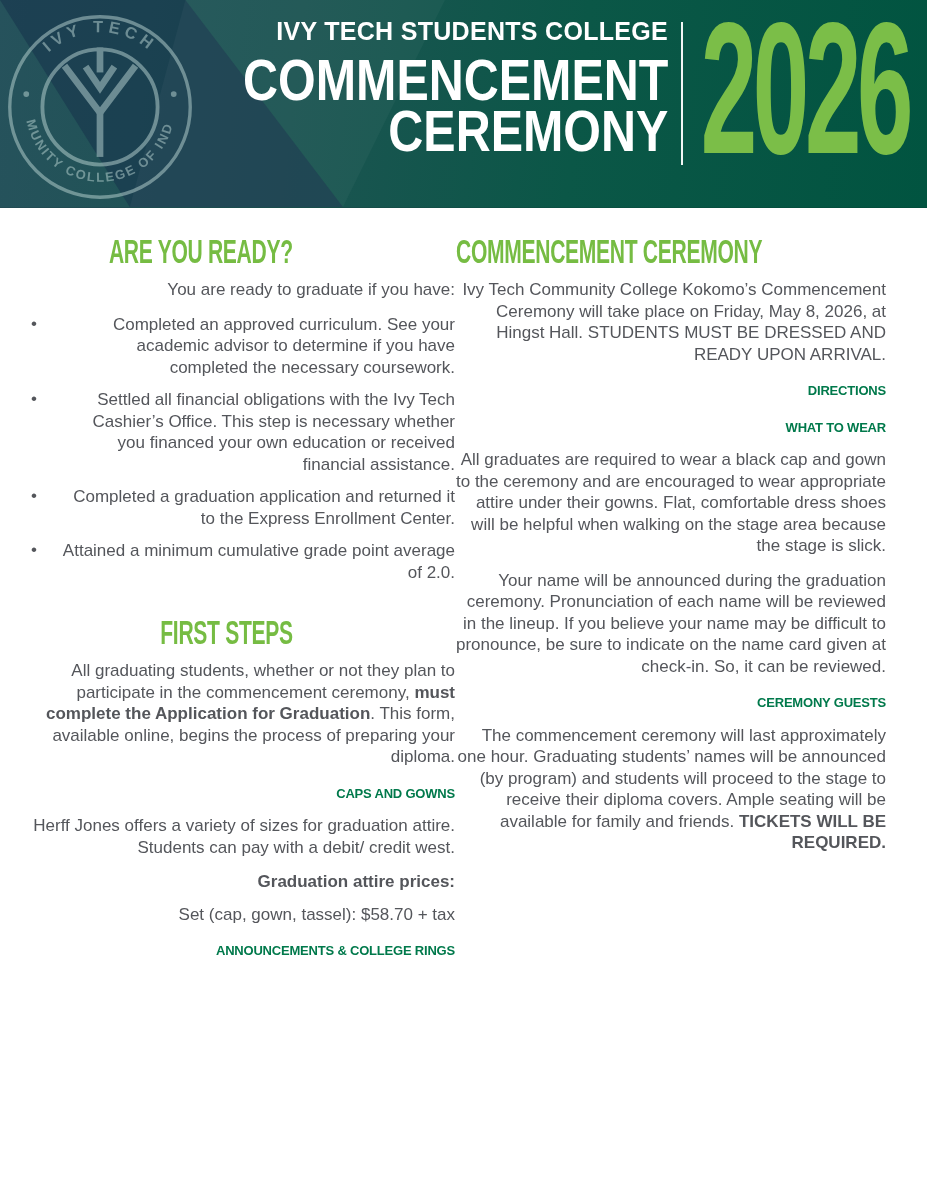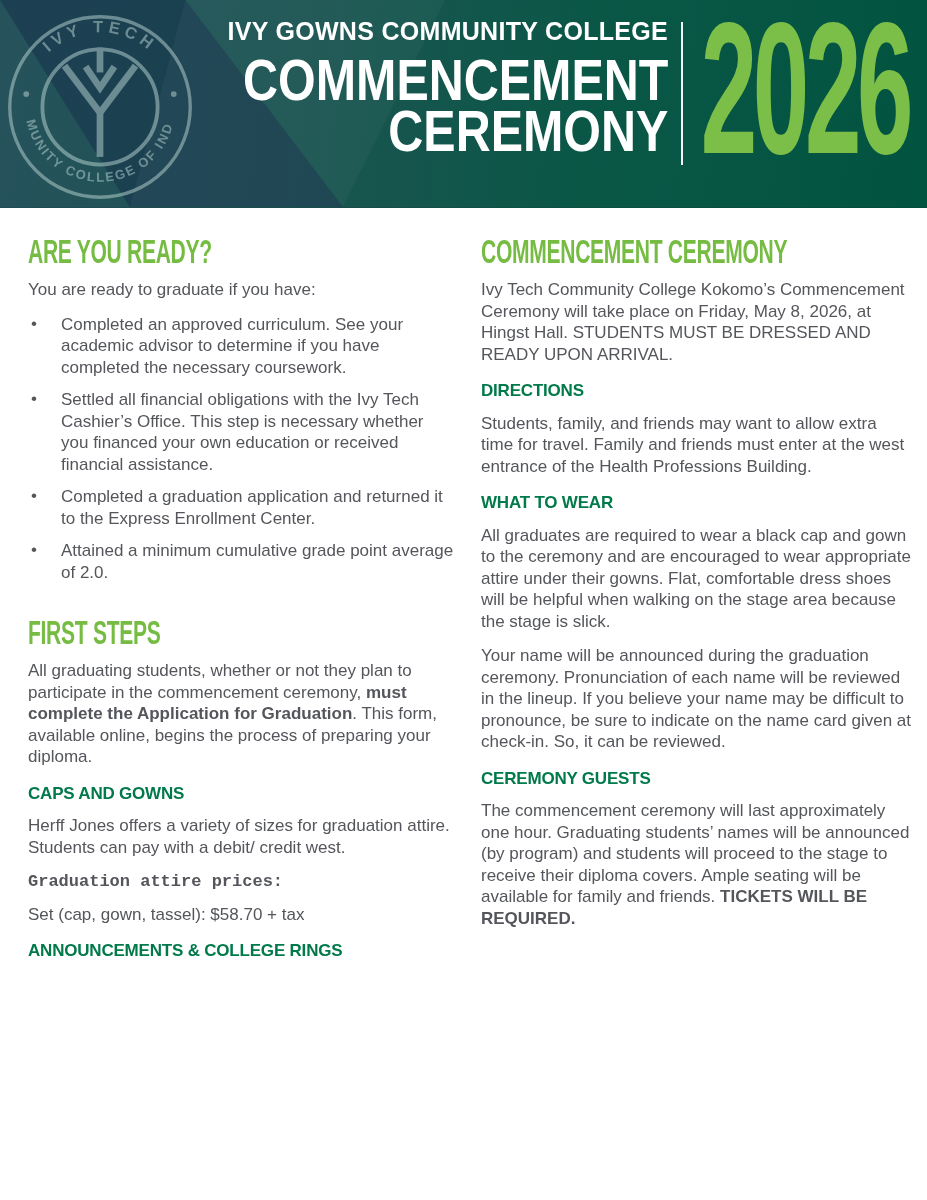--- a/index.html
+++ b/index.html
@@ -85,7 +85,7 @@
     </svg>
 
     <div class="mast-text">
-      <div class="college">IVY GOWNS COMMUNITY COLLEGE</div>
+      <div class="college">IVY TECH STUDENTS COLLEGE</div>
       <div class="big-line">COMMENCEMENT</div>
       <div class="big-line">CEREMONY</div>
     </div>

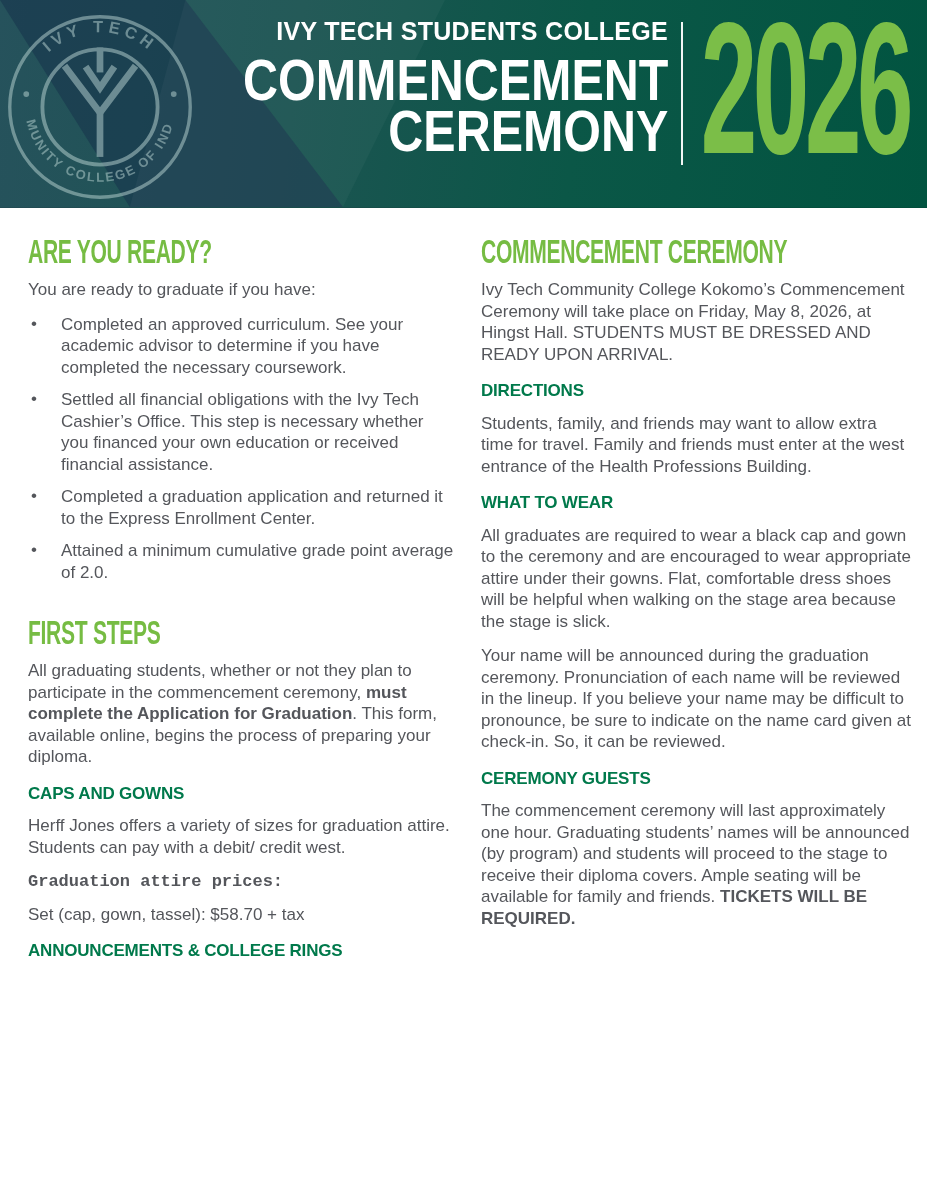--- a/index.html
+++ b/index.html
@@ -35,8 +35,8 @@
           transform:scaleX(.54); transform-origin:100% 0; white-space:nowrap; }
 
   
-  .content { display:flex; gap:26px; padding:26px 0 0 28px;
-             color:#54565B; font-size:17px; line-height:21.5px; }
+  .content { display:flex; gap:1px; padding:26px 0 0 28px;
+             color:#54565B; font-size:17px; line-height:21.5px;text-align:right; }
   .col { width:430px; }
   .col.left { width:427px; }
 

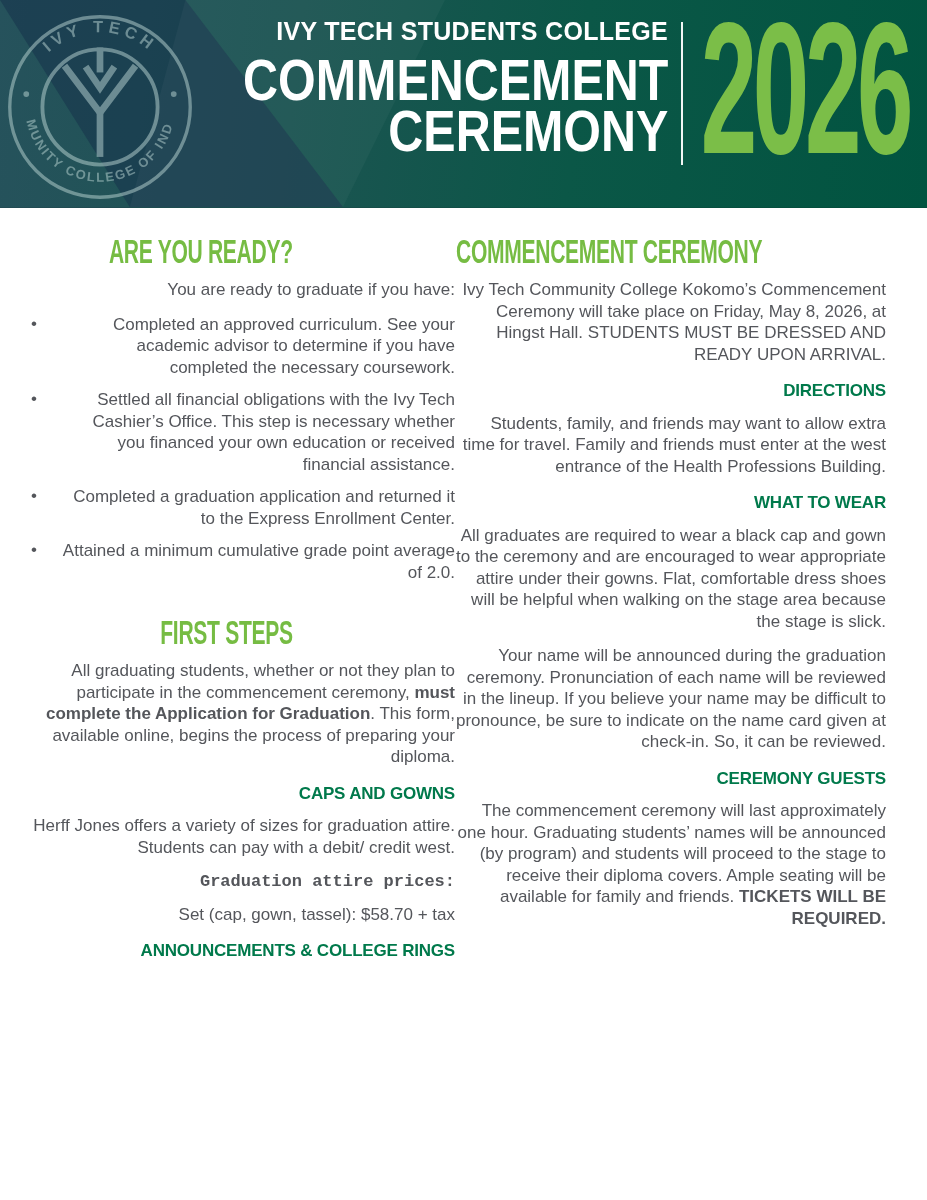--- a/index.html
+++ b/index.html
@@ -44,7 +44,7 @@
         margin:0 0 11px; letter-spacing:-.5px; white-space:nowrap;
         transform:scaleX(.62); transform-origin:0 50%; }
   .h1.mt-lg { margin-top:32px; }
-  .h2 { font-size:17px; font-weight:700; color:#00794B; margin:15px 0 2px; letter-spacing:-.2px; }
+  .h2 { font-size:13px; font-weight:700; color:#00794B; margin:15px 0 2px; letter-spacing:-.2px; }
   p.para { margin:11px 0 13px; }
   p.para.tight { margin-bottom:0;font-family:Liberation Mono, monospace; }
   b { font-weight:700; }

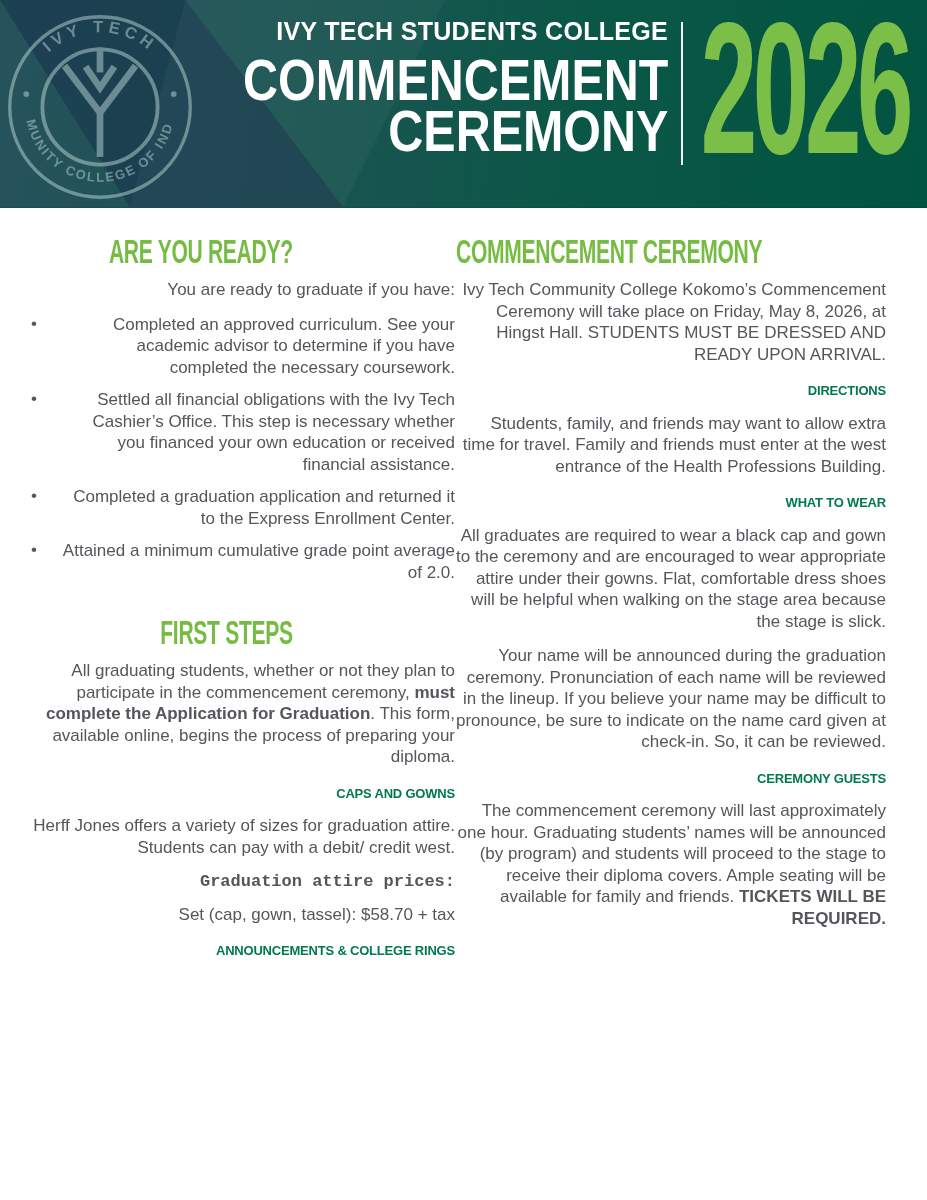--- a/index.html
+++ b/index.html
@@ -116,7 +116,6 @@
         <div class="h1">COMMENCEMENT CEREMONY</div>
         <p class="para"><span>Ivy Tech Community College Kokomo’s Commencement Ceremony will take place on Friday, May 8, 2026, at Hingst Hall. STUDENTS MUST BE DRESSED AND READY UPON ARRIVAL.</span></p>
         <div class="h2">DIRECTIONS</div>
-        <p class="para"><span>Students, family, and friends may want to allow extra time for travel. Family and friends must enter at the west entrance of the Health Professions Building.</span></p>
         <div class="h2">WHAT TO WEAR</div>
         <p class="para"><span>All graduates are required to wear a black cap and gown to the ceremony and are encouraged to wear appropriate attire under their gowns. Flat, comfortable dress shoes will be helpful when walking on the stage area because the stage is slick.</span></p>
         <p class="para"><span>Your name will be announced during the graduation ceremony. Pronunciation of each name will be reviewed in the lineup. If you believe your name may be difficult to pronounce, be sure to indicate on the name card given at check-in. So, it can be reviewed.</span></p>

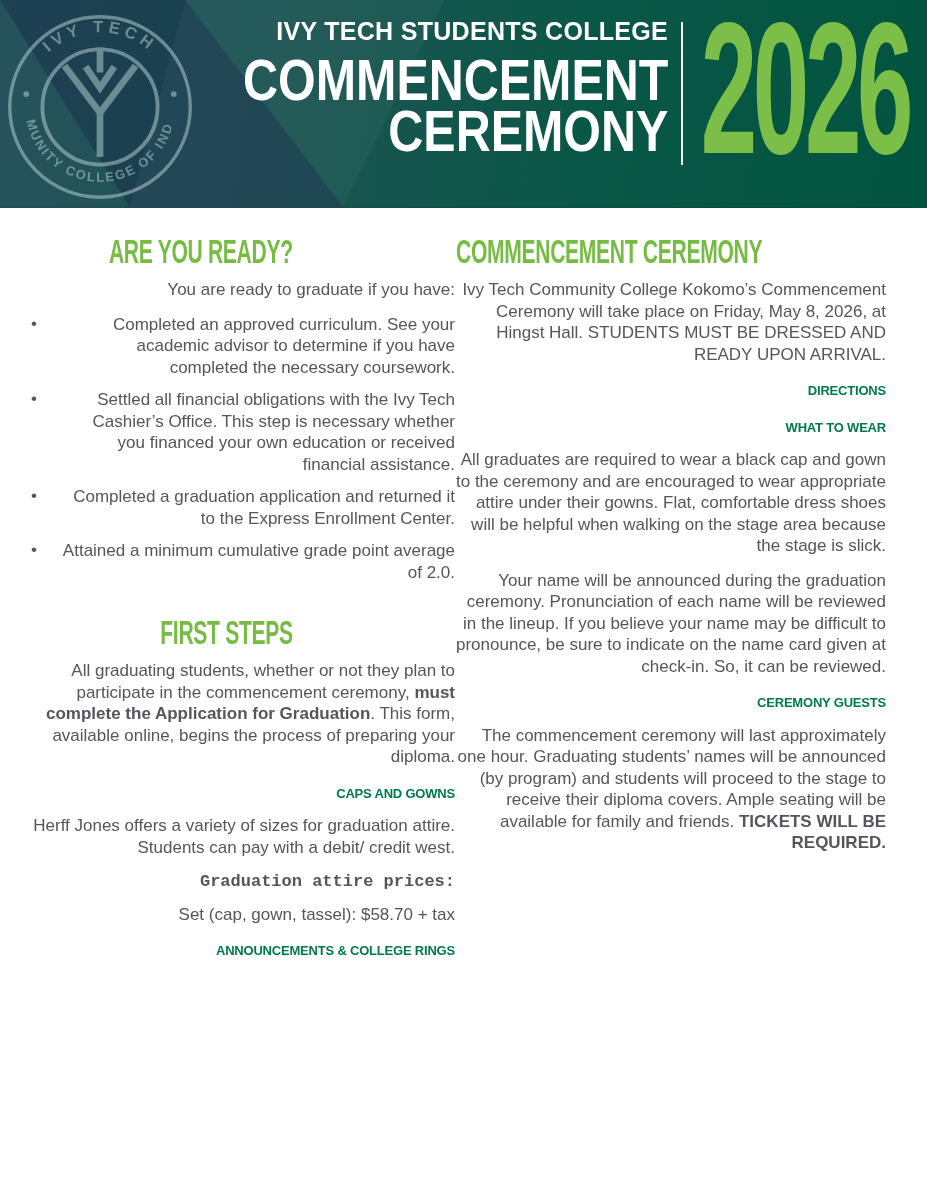--- a/index.html
+++ b/index.html
@@ -46,7 +46,7 @@
   .h1.mt-lg { margin-top:32px; }
   .h2 { font-size:13px; font-weight:700; color:#00794B; margin:15px 0 2px; letter-spacing:-.2px; }
   p.para { margin:11px 0 13px; }
-  p.para.tight { margin-bottom:0;font-family:Liberation Mono, monospace; }
+  p.para.tight { margin-bottom:0; }
   b { font-weight:700; }
   ul.bullets { list-style:none; margin:2px 0 16px; padding:0; }
   ul.bullets li { position:relative; padding-left:33px; margin-bottom:11px; }

